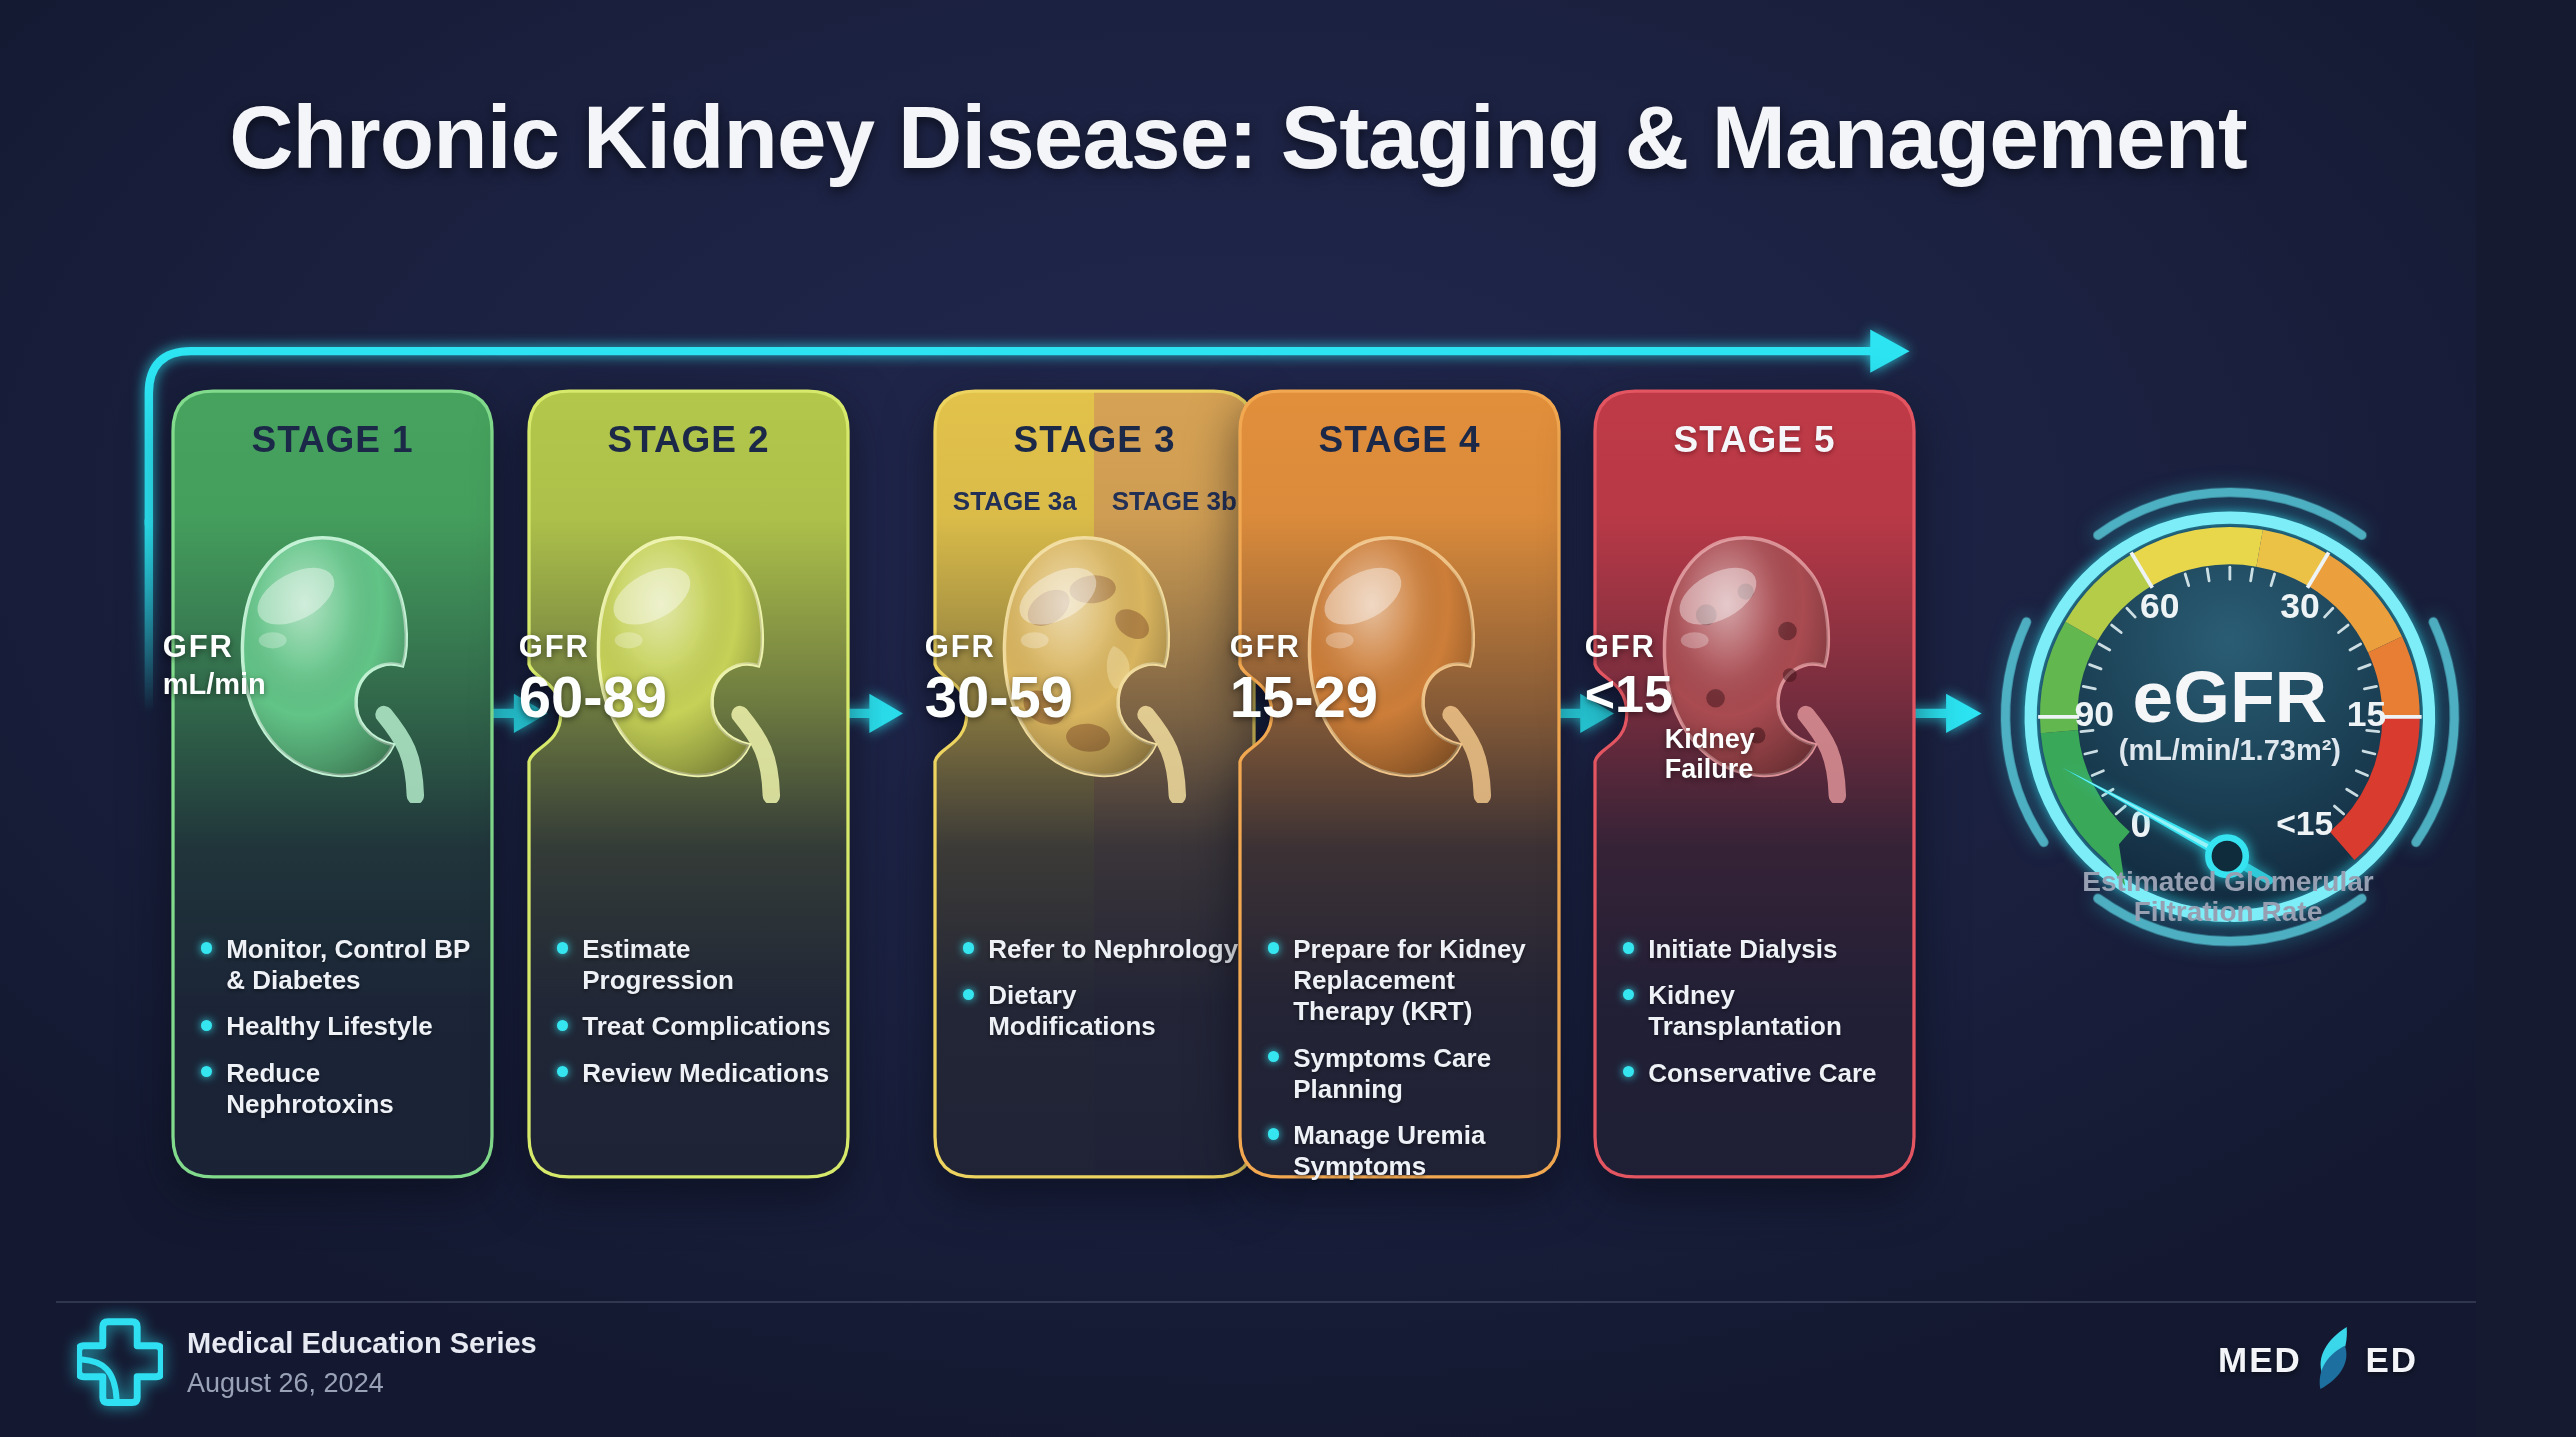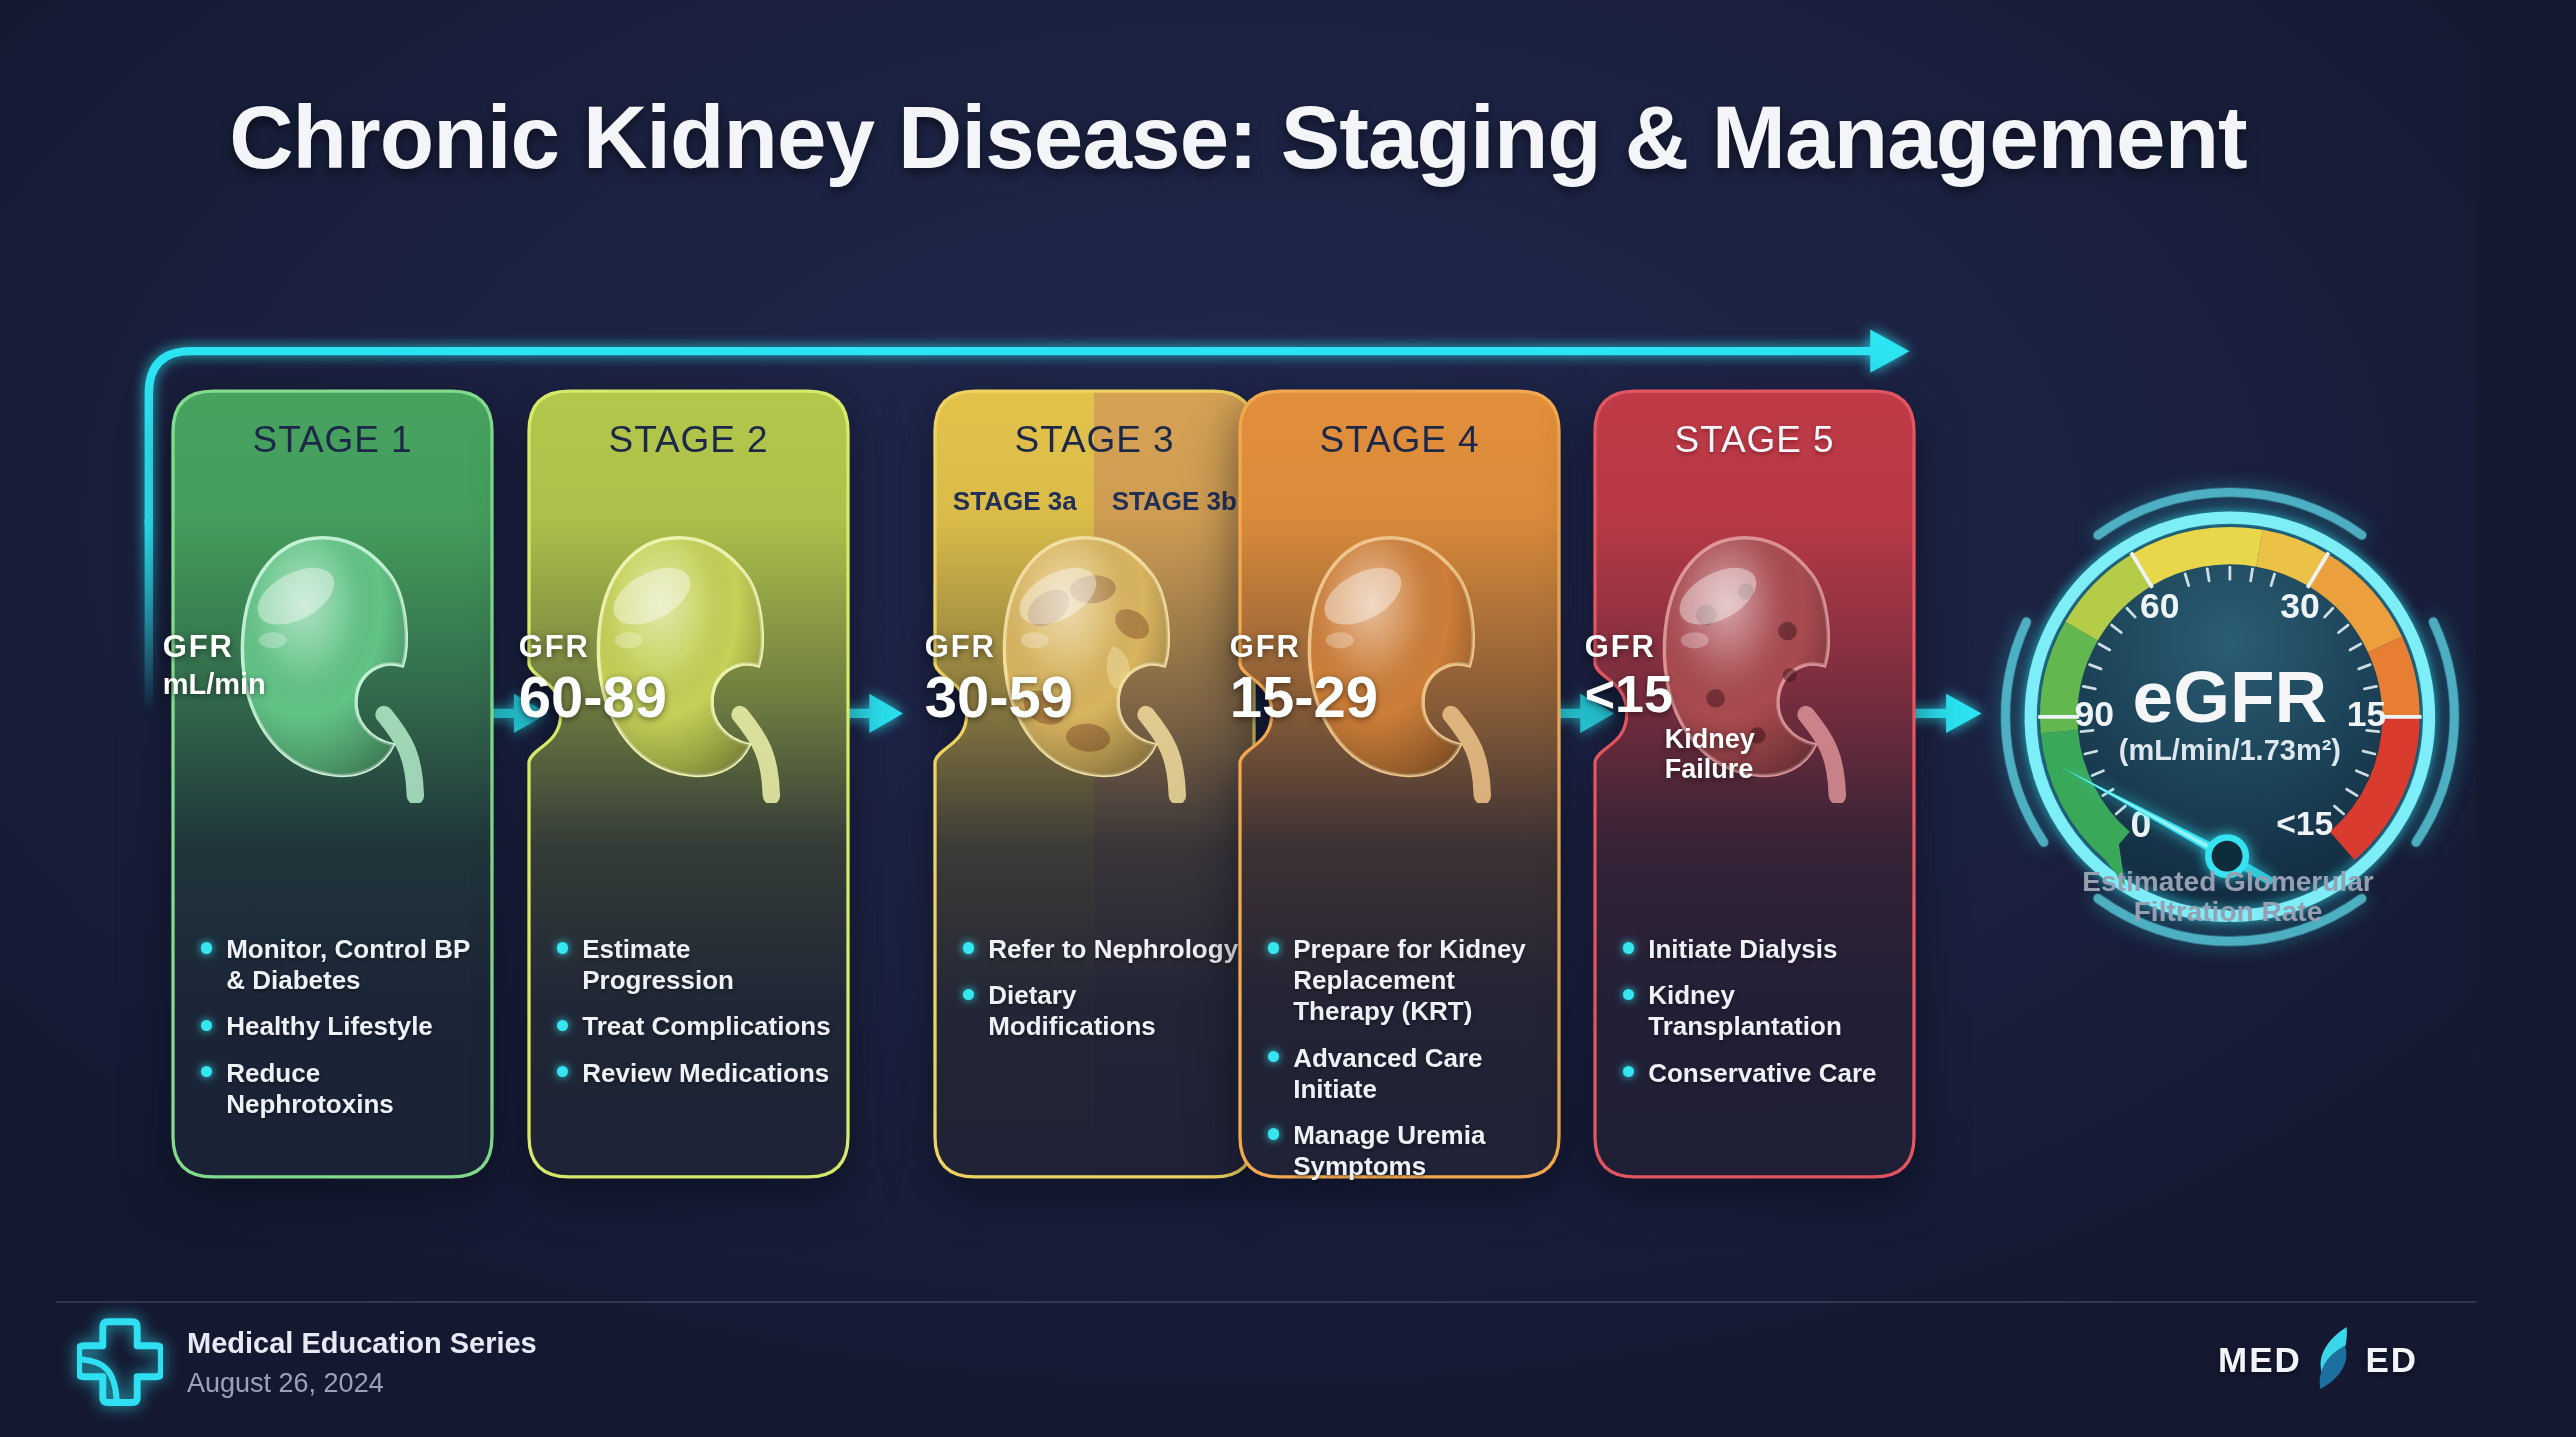--- a/index.html
+++ b/index.html
@@ -25,7 +25,7 @@
   .p-shade{fill:url(#cardFade);}
   .p-stroke{fill:none;stroke:var(--border);stroke-width:3.5;}
   .stage-header{position:absolute;top:28px;left:0;width:100%;text-align:center;
-    font-size:37px;font-weight:400;letter-spacing:0.9px;color:#1c2848;}
+    font-size:37px;font-weight:700;letter-spacing:0.9px;color:#1c2848;}
   .light-header .stage-header{color:#f5f6fa;text-shadow:0 1.9px 4.7px rgba(60,0,10,.45);}
   .sub-row{position:absolute;top:95px;left:0;width:100%;display:flex;}
   .sub-row span{flex:1;text-align:center;font-size:26px;font-weight:700;color:#233055;}

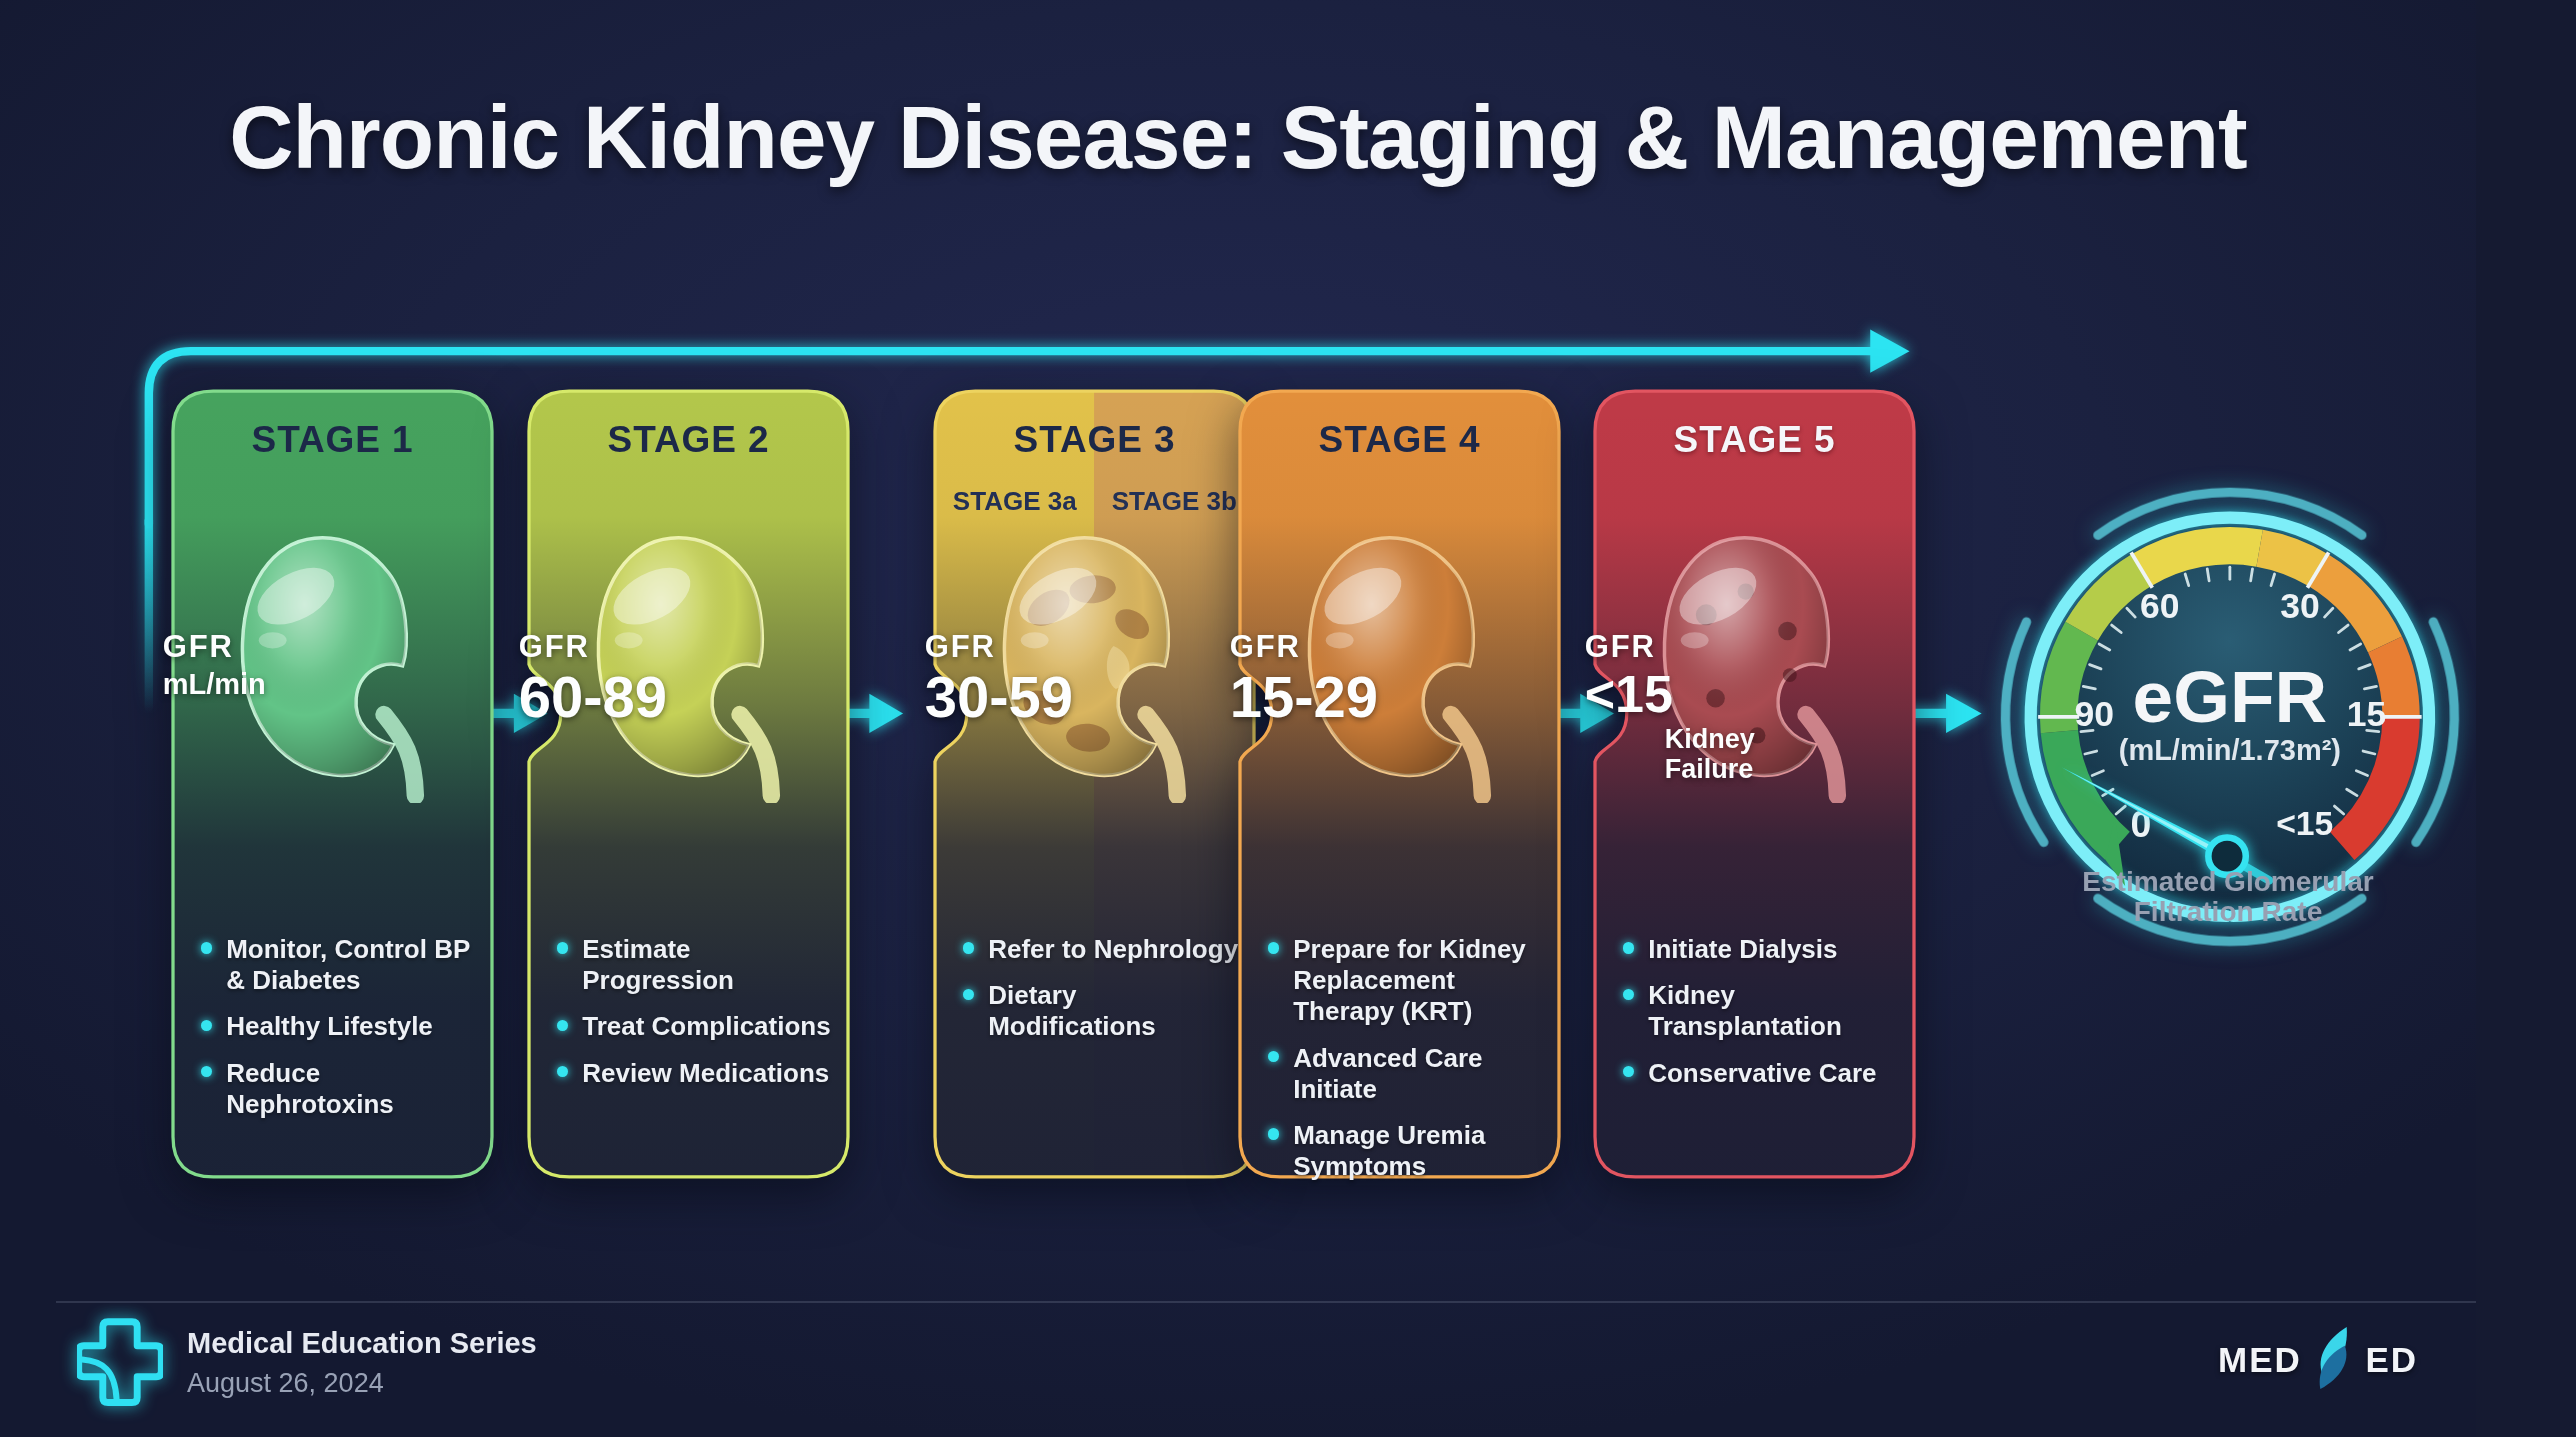--- a/index.html
+++ b/index.html
@@ -352,7 +352,7 @@
 
   <li>
     <span class="dot"></span>
-    <span class="bt">Advanced Care Initiate</span>
+    <span class="bt">Symptoms Care Planning</span>
   </li>
 
   <li>

